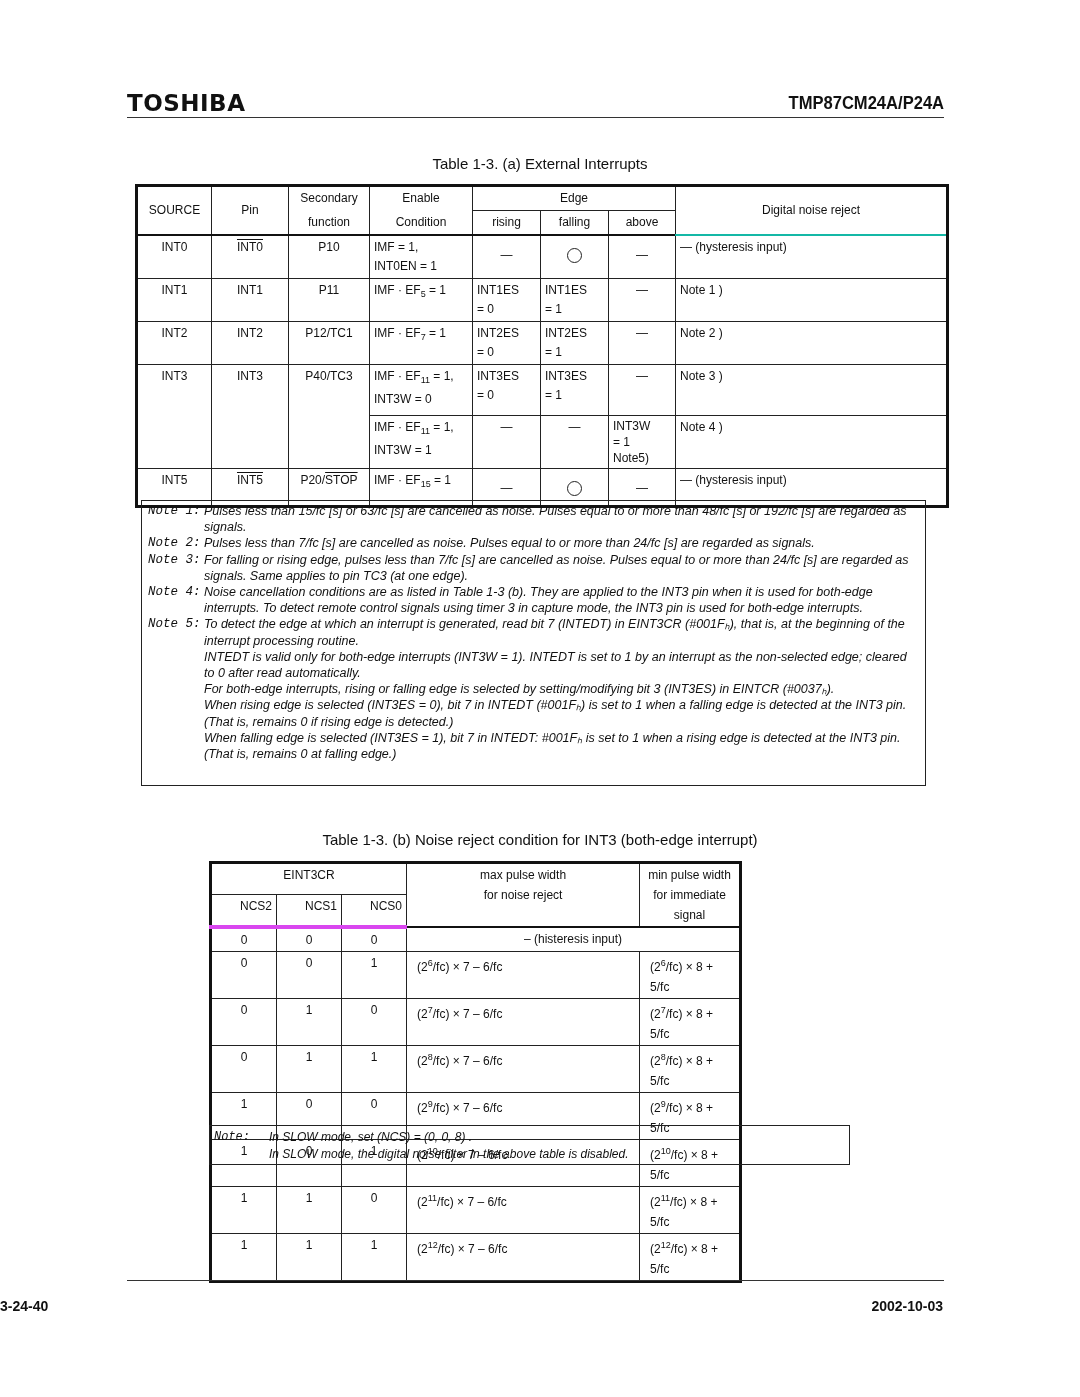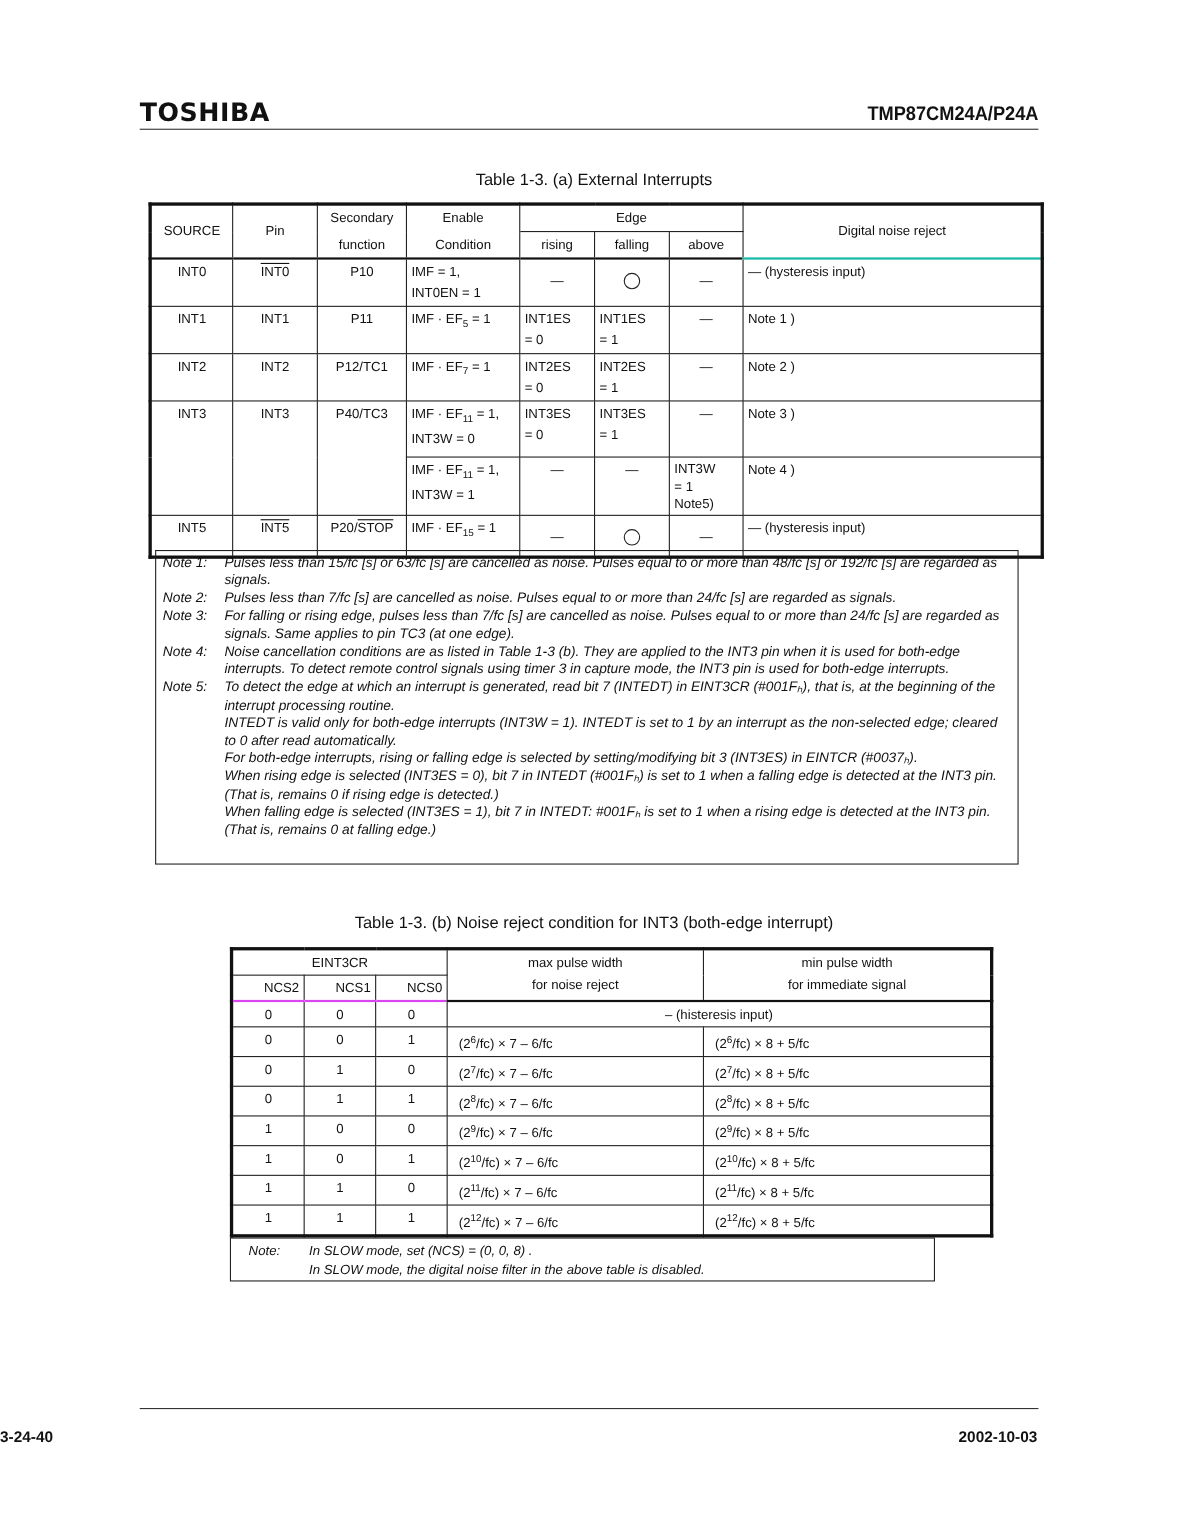--- a/index.html
+++ b/index.html
@@ -34,7 +34,7 @@
   
   .notesA { left:141px; top:500px; width:785px; height:286px; border:1px solid #222; font-style:italic; font-size:12.5px; line-height:16.2px; padding:2px 6px; box-sizing:border-box; }
   .note { display:flex; }
-  .note .lbl { width:56px; flex:none; }
+  .note .lbl { width:56px; flex:none;font-family:Liberation Mono, monospace; }
   .note .txt { flex:1; }
 
   

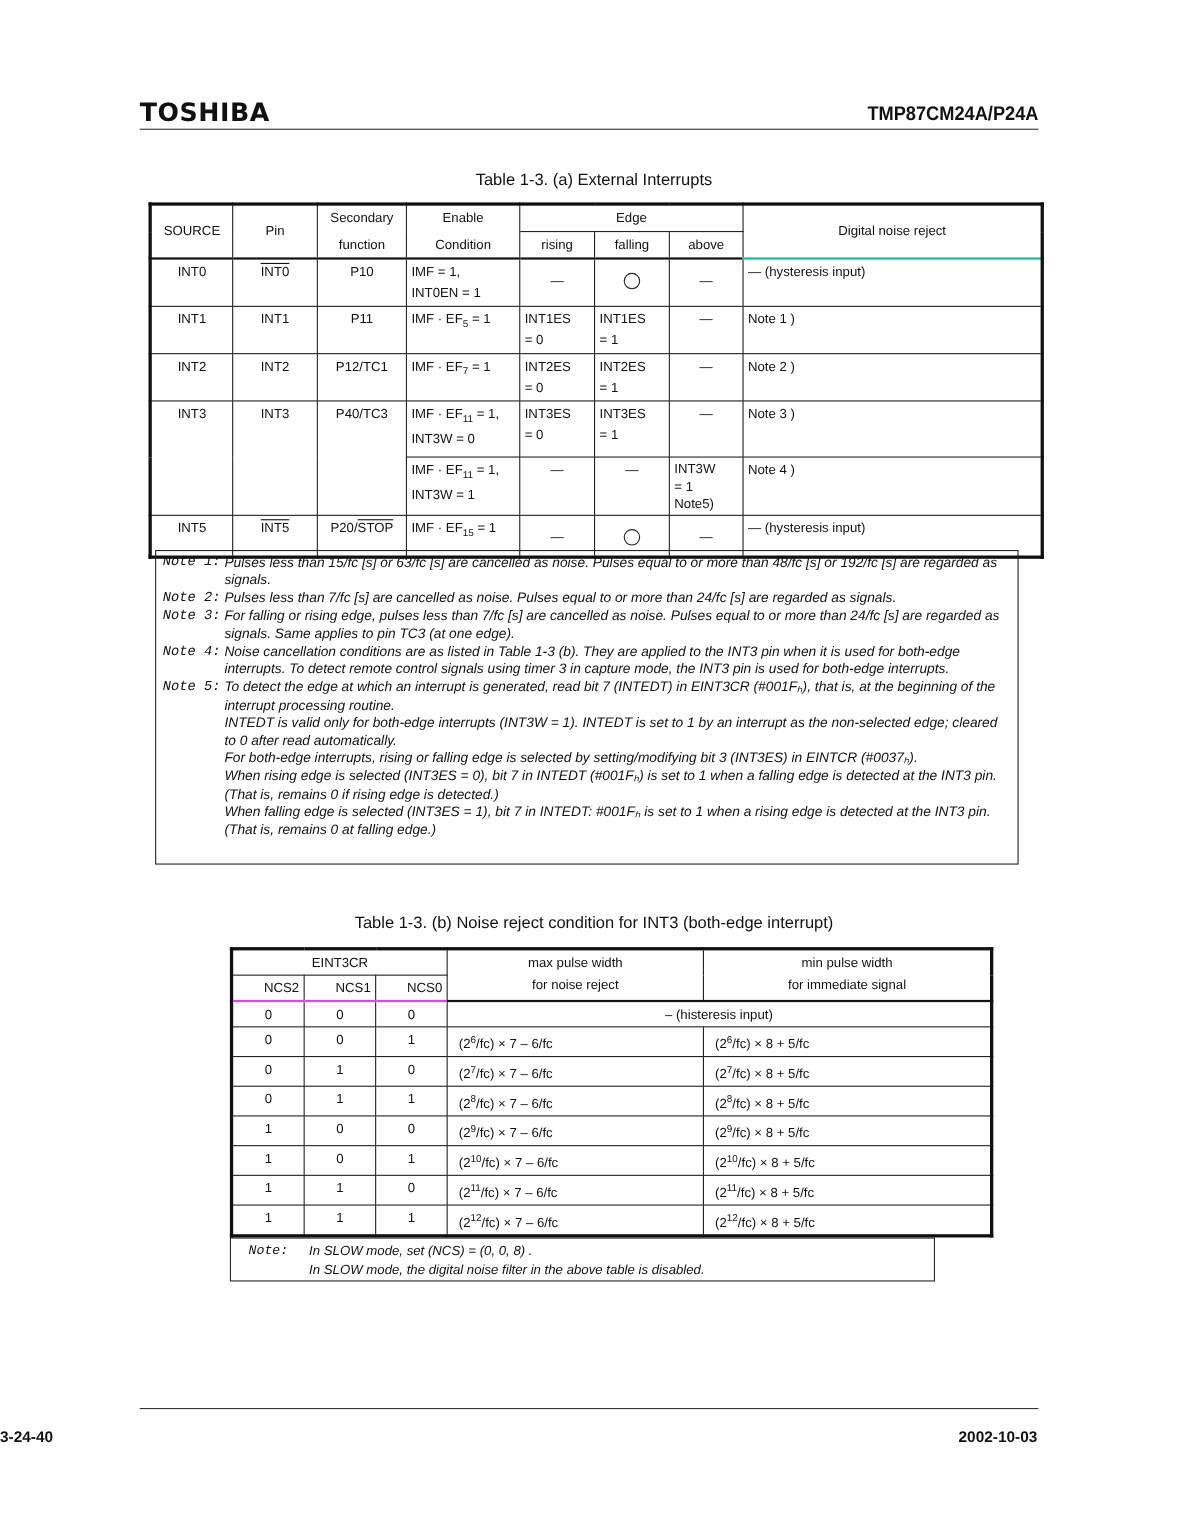--- a/index.html
+++ b/index.html
@@ -38,7 +38,7 @@
   .note .txt { flex:1; }
 
   
-  .tB { position:absolute; left:209px; top:861px; width:694px; border:3px solid #111; }
+  .tB { position:absolute; left:209px; top:861px; width:533px; border:3px solid #111; }
   .tB td { text-align:center; height:20px; line-height:20px; padding:1px 4px; }
   .tB td.l { text-align:left; padding-left:10px; }
   .tB tr.hb td { border-bottom:2px solid #d946ef;padding-left:28px; }

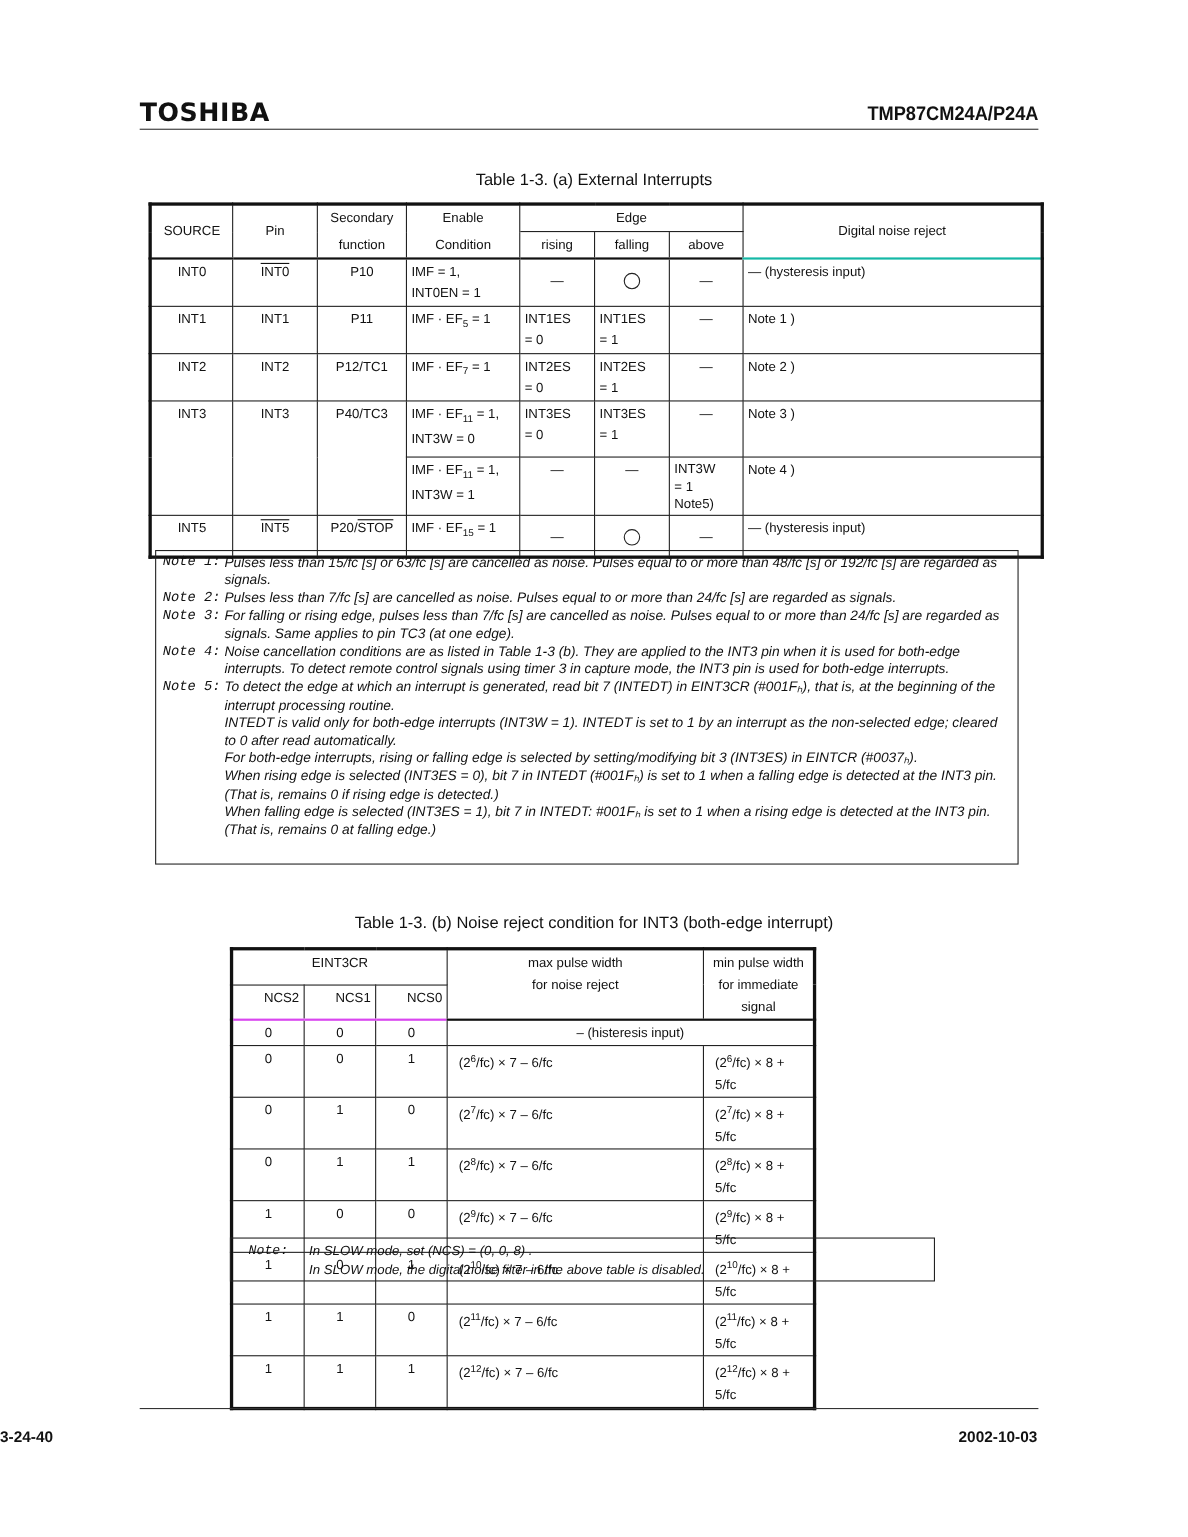--- a/index.html
+++ b/index.html
@@ -41,7 +41,7 @@
   .tB { position:absolute; left:209px; top:861px; width:533px; border:3px solid #111; }
   .tB td { text-align:center; height:20px; line-height:20px; padding:1px 4px; }
   .tB td.l { text-align:left; padding-left:10px; }
-  .tB tr.hb td { border-bottom:2px solid #d946ef;padding-left:28px; }
+  .tB tr.hb td { border-bottom:4px solid #d946ef;padding-left:28px; }
 
   .notesB { left:209px; top:1125px; width:641px; height:40px; border:1px solid #222; font-style:italic; font-size:12px; line-height:17px; padding:3px 16px; box-sizing:border-box; }
   .notesB .lbl { width:55px; }

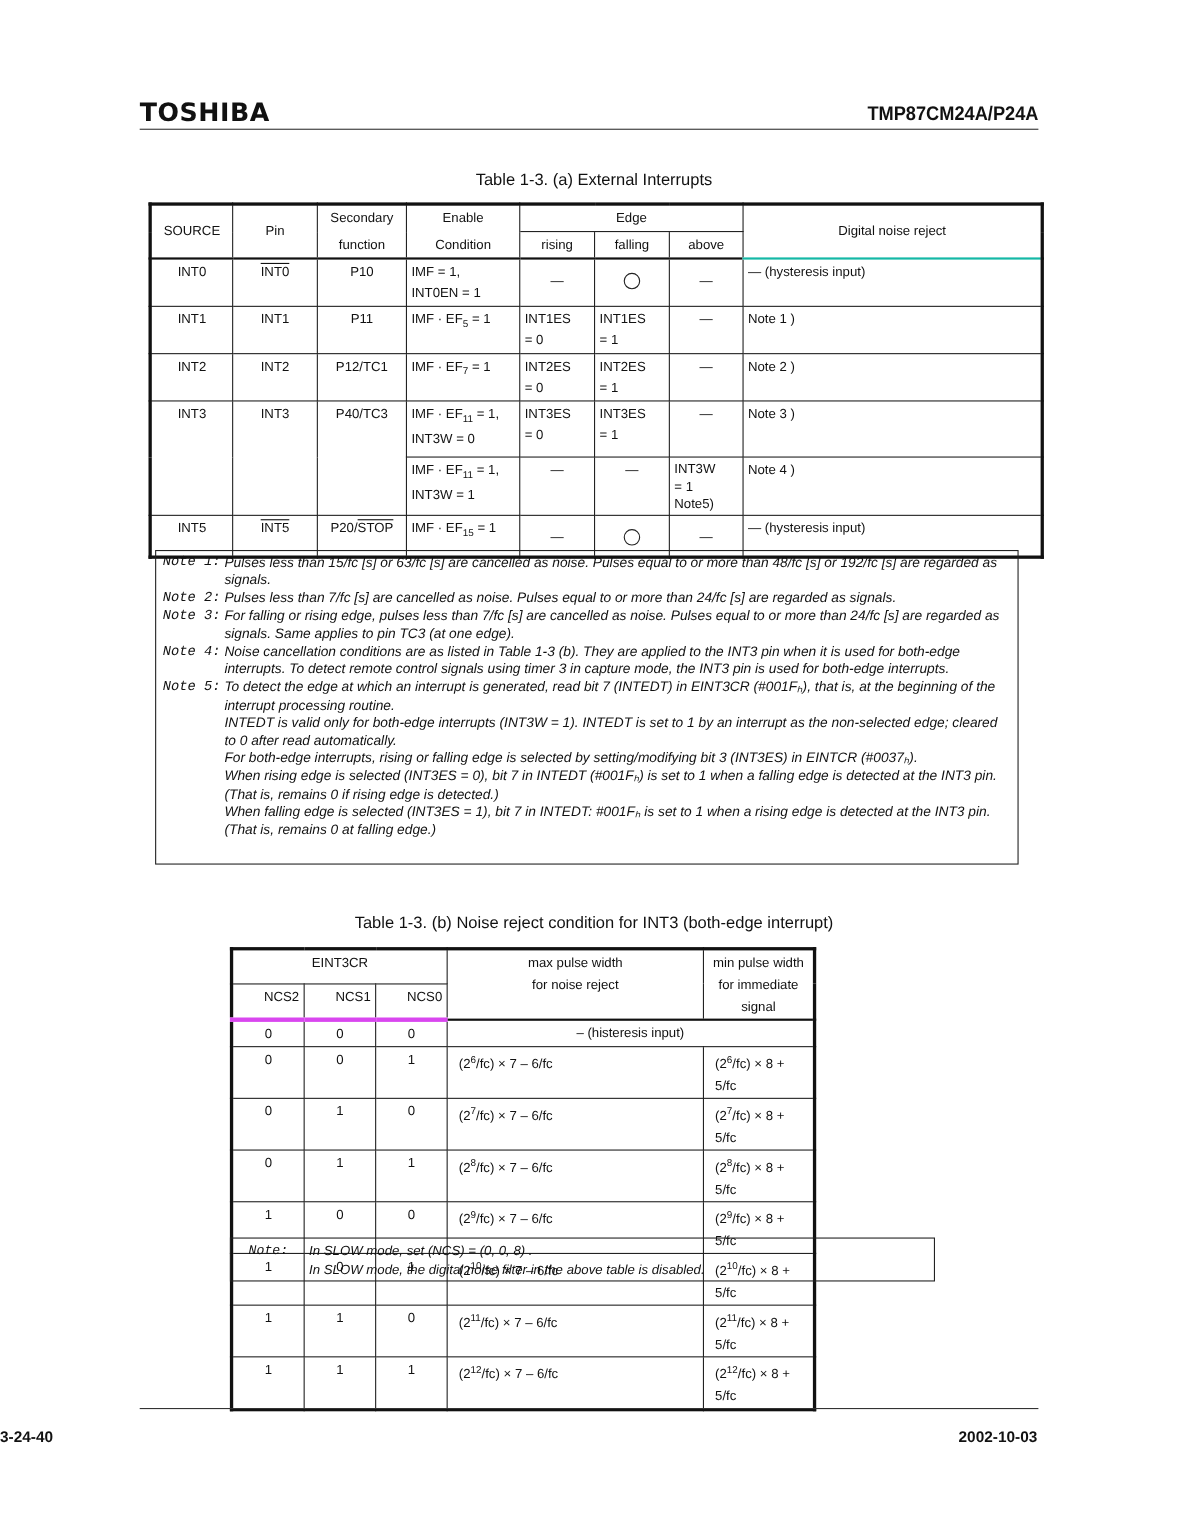--- a/index.html
+++ b/index.html
@@ -43,7 +43,7 @@
   .tB td.l { text-align:left; padding-left:10px; }
   .tB tr.hb td { border-bottom:4px solid #d946ef;padding-left:28px; }
 
-  .notesB { left:209px; top:1125px; width:641px; height:40px; border:1px solid #222; font-style:italic; font-size:12px; line-height:17px; padding:3px 16px; box-sizing:border-box; }
+  .notesB { left:209px; top:1125px; width:641px; height:40px; border:1px solid #222; font-style:italic; font-size:12px; line-height:17px; padding:3px 4px; box-sizing:border-box; }
   .notesB .lbl { width:55px; }
 
   .footer-page { left:0; width:1080px; text-align:left; top:1298px; font-weight:bold; font-size:14px; }

